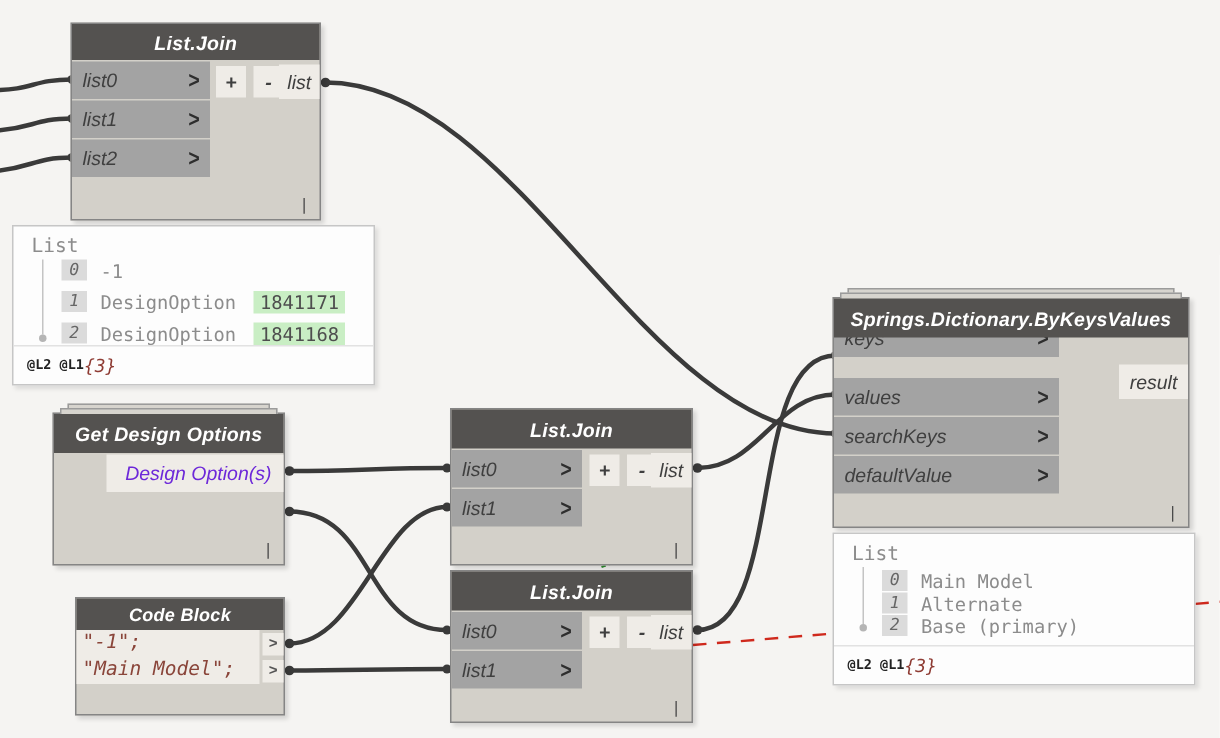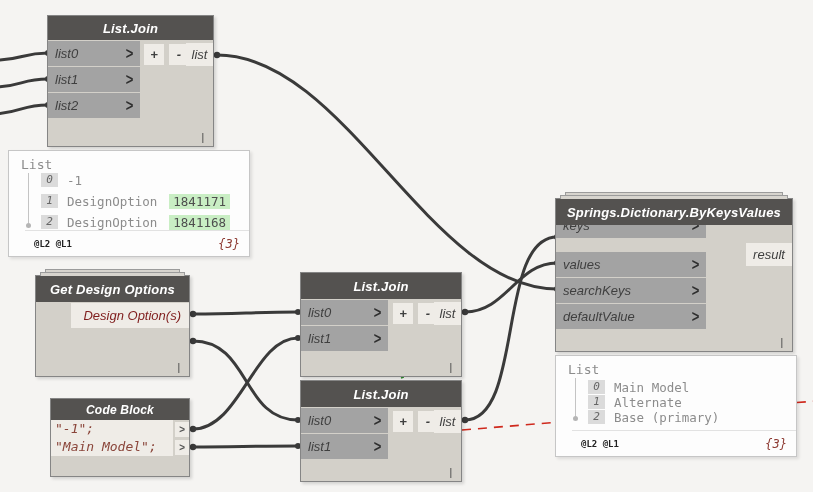--- a/index.html
+++ b/index.html
@@ -70,9 +70,9 @@
   .pv-txt{font-size:12.5px; color:#8c8c8c;}
   .hl{margin-left:12px; background:#c9eec4; color:#4e4e4e; font-size:12.5px; padding:0 4px;}
   .pv-foot{
-    position:absolute; left:16px; right:0; bottom:0; height:25px;
+    position:absolute; left:0; right:0; bottom:0; height:25px;
     border-top:1px solid #e2e2e2; display:flex; align-items:center;
-    justify-content:space-between; padding:0 9px;
+    padding:0 9px;
   }
   .levels{font-size:9px; font-weight:bold; color:#222;}
   .count{font-size:12px; font-style:italic; color:#8e3b33;}

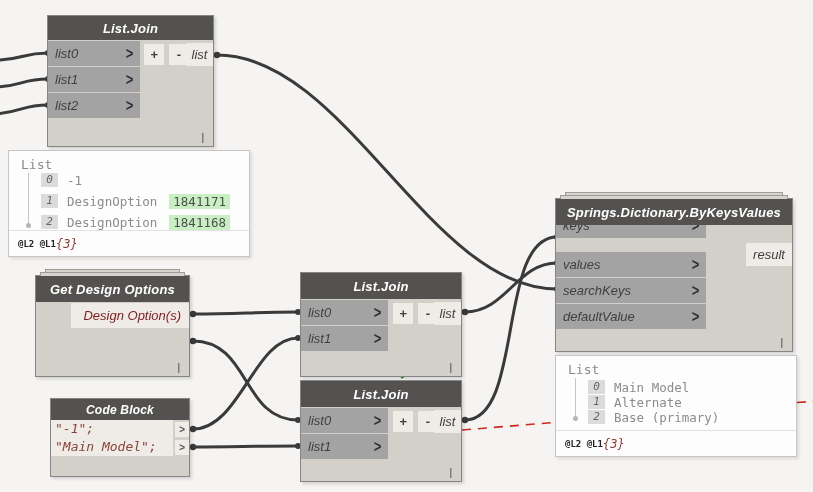--- a/index.html
+++ b/index.html
@@ -38,7 +38,7 @@
   .outrow{
     position:absolute; right:0; height:25px; background:#efece7;
     display:flex; align-items:center; justify-content:flex-end;
-    padding-right:8px; box-sizing:border-box; font-size:13px; color:#7f1d1d;
+    padding-right:8px; box-sizing:border-box; font-size:13px; color:#6d28d9;
   }
   .lacing{position:absolute; bottom:3px; right:9px; font-size:11px; color:#4a4a4a;}
   .stack-a{position:absolute; top:-7px; left:9px; right:9px; height:7px;

